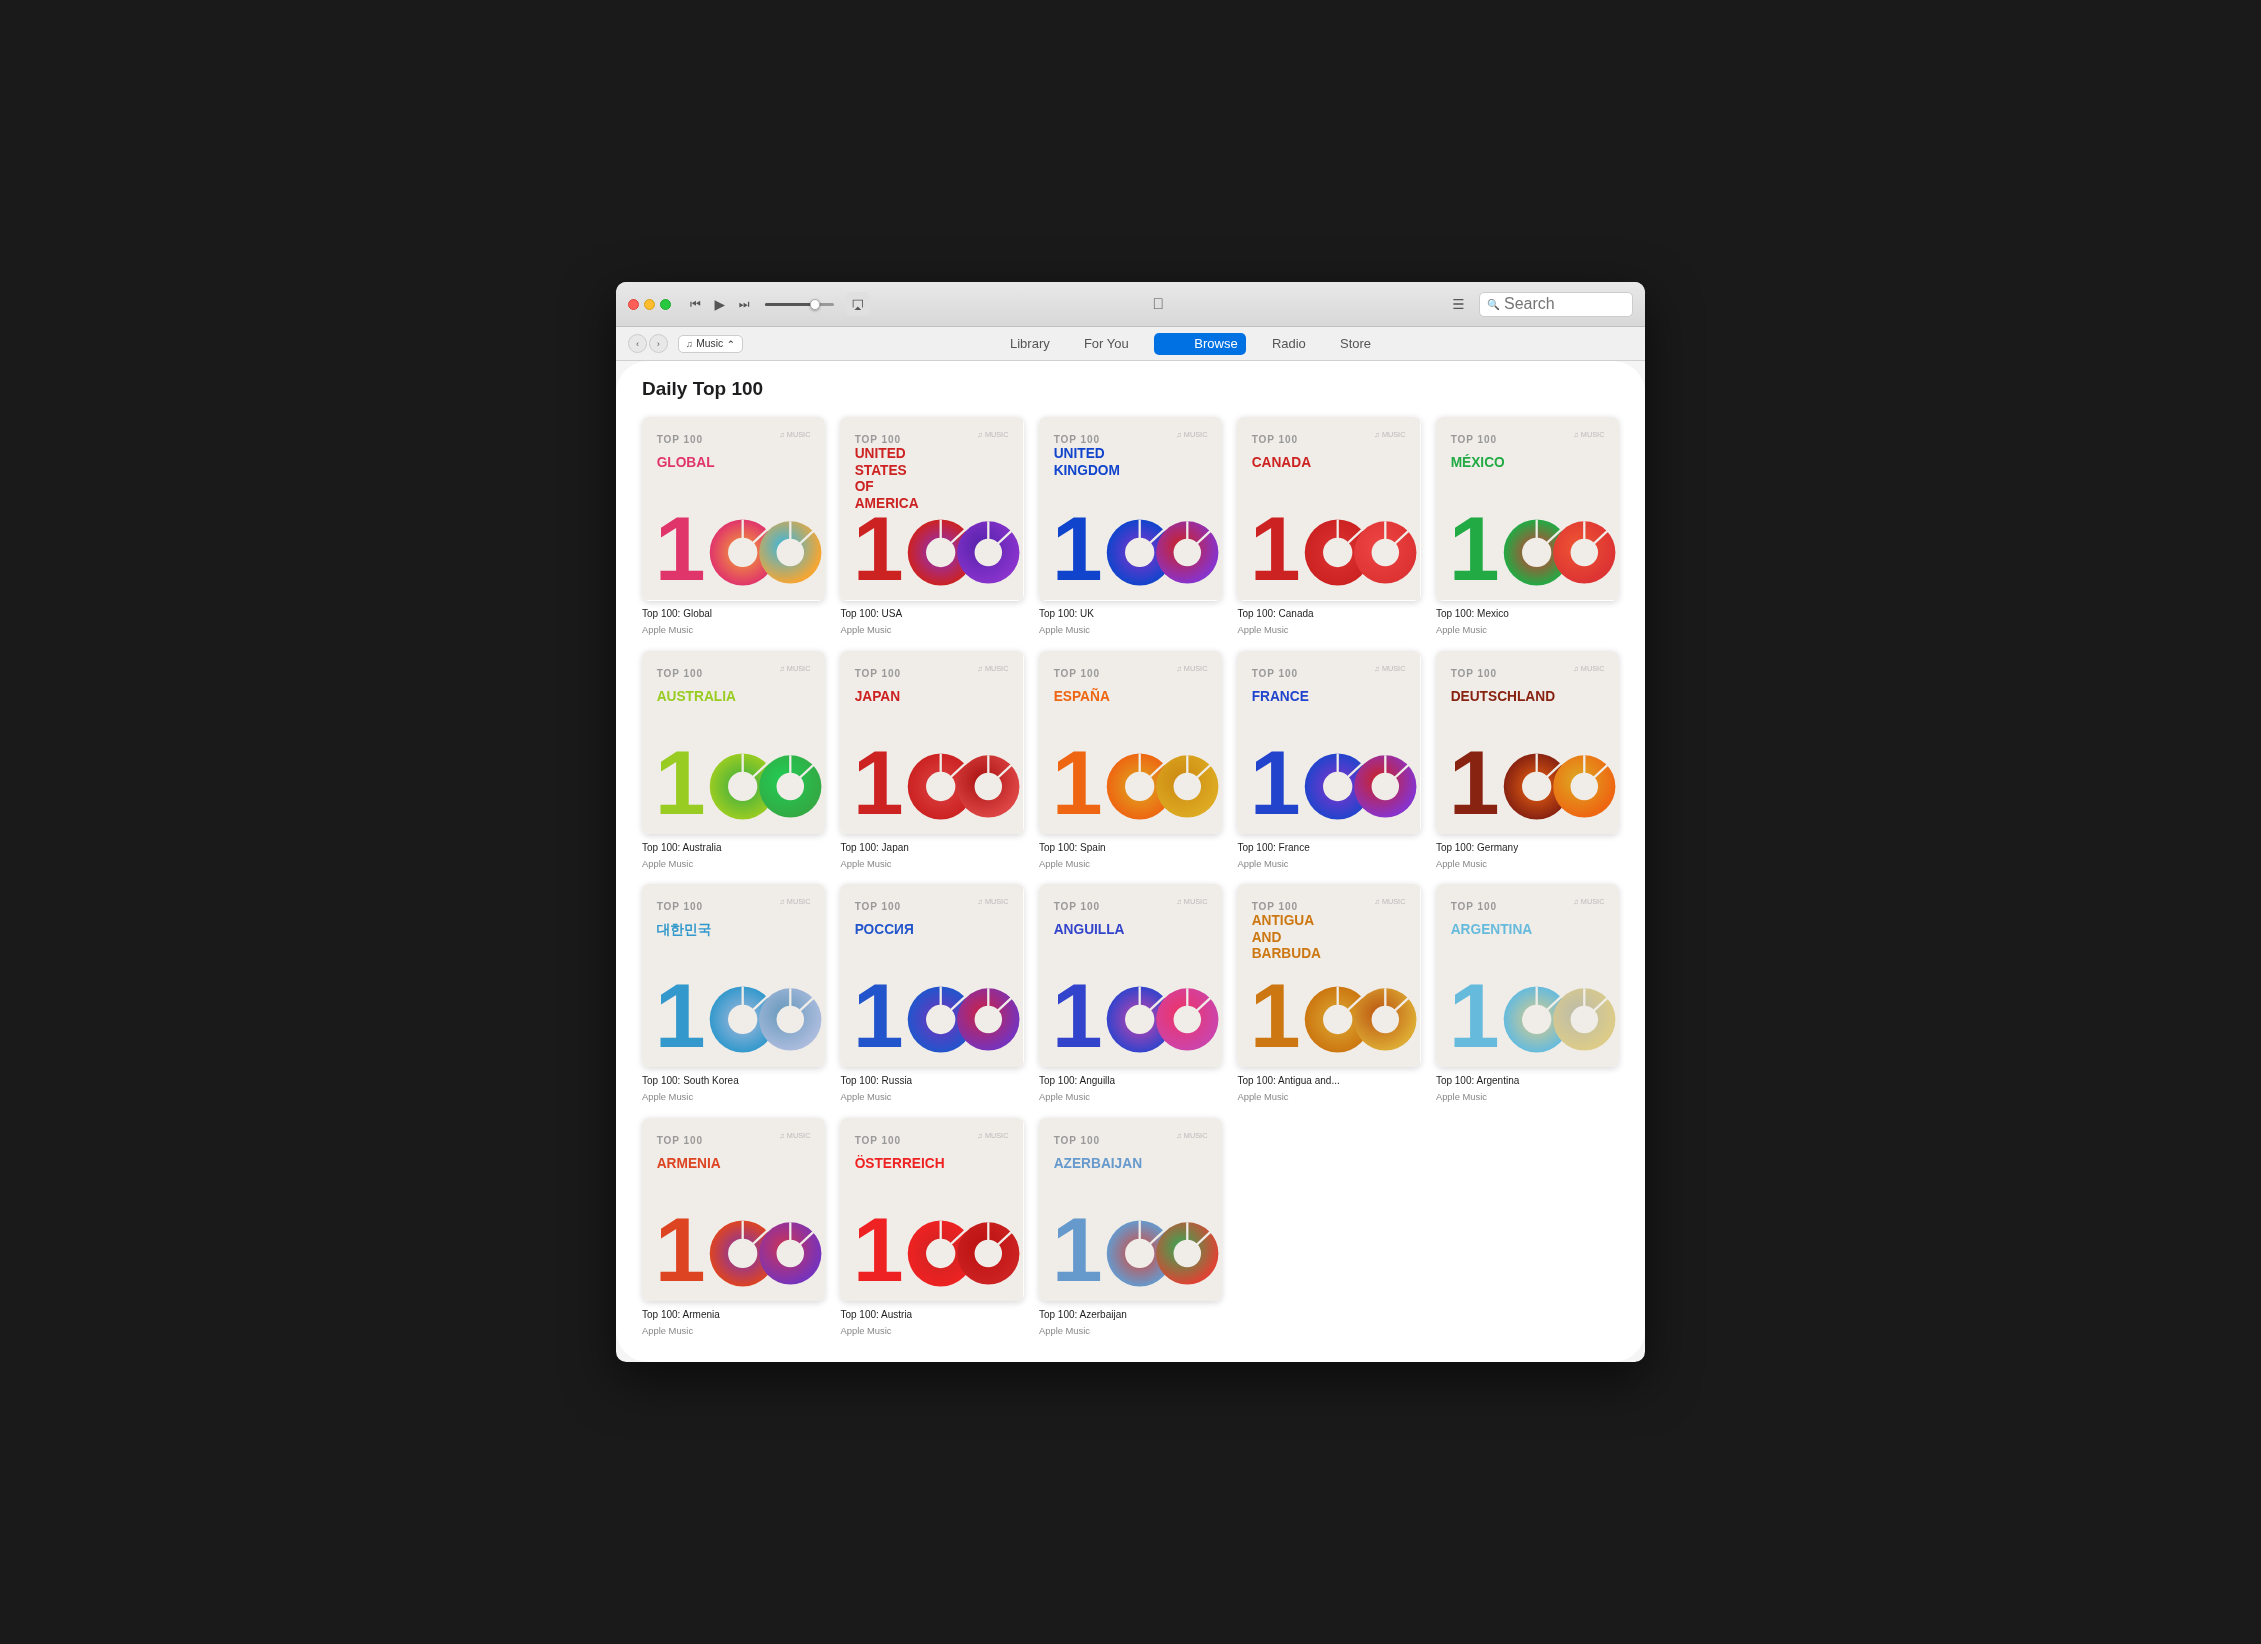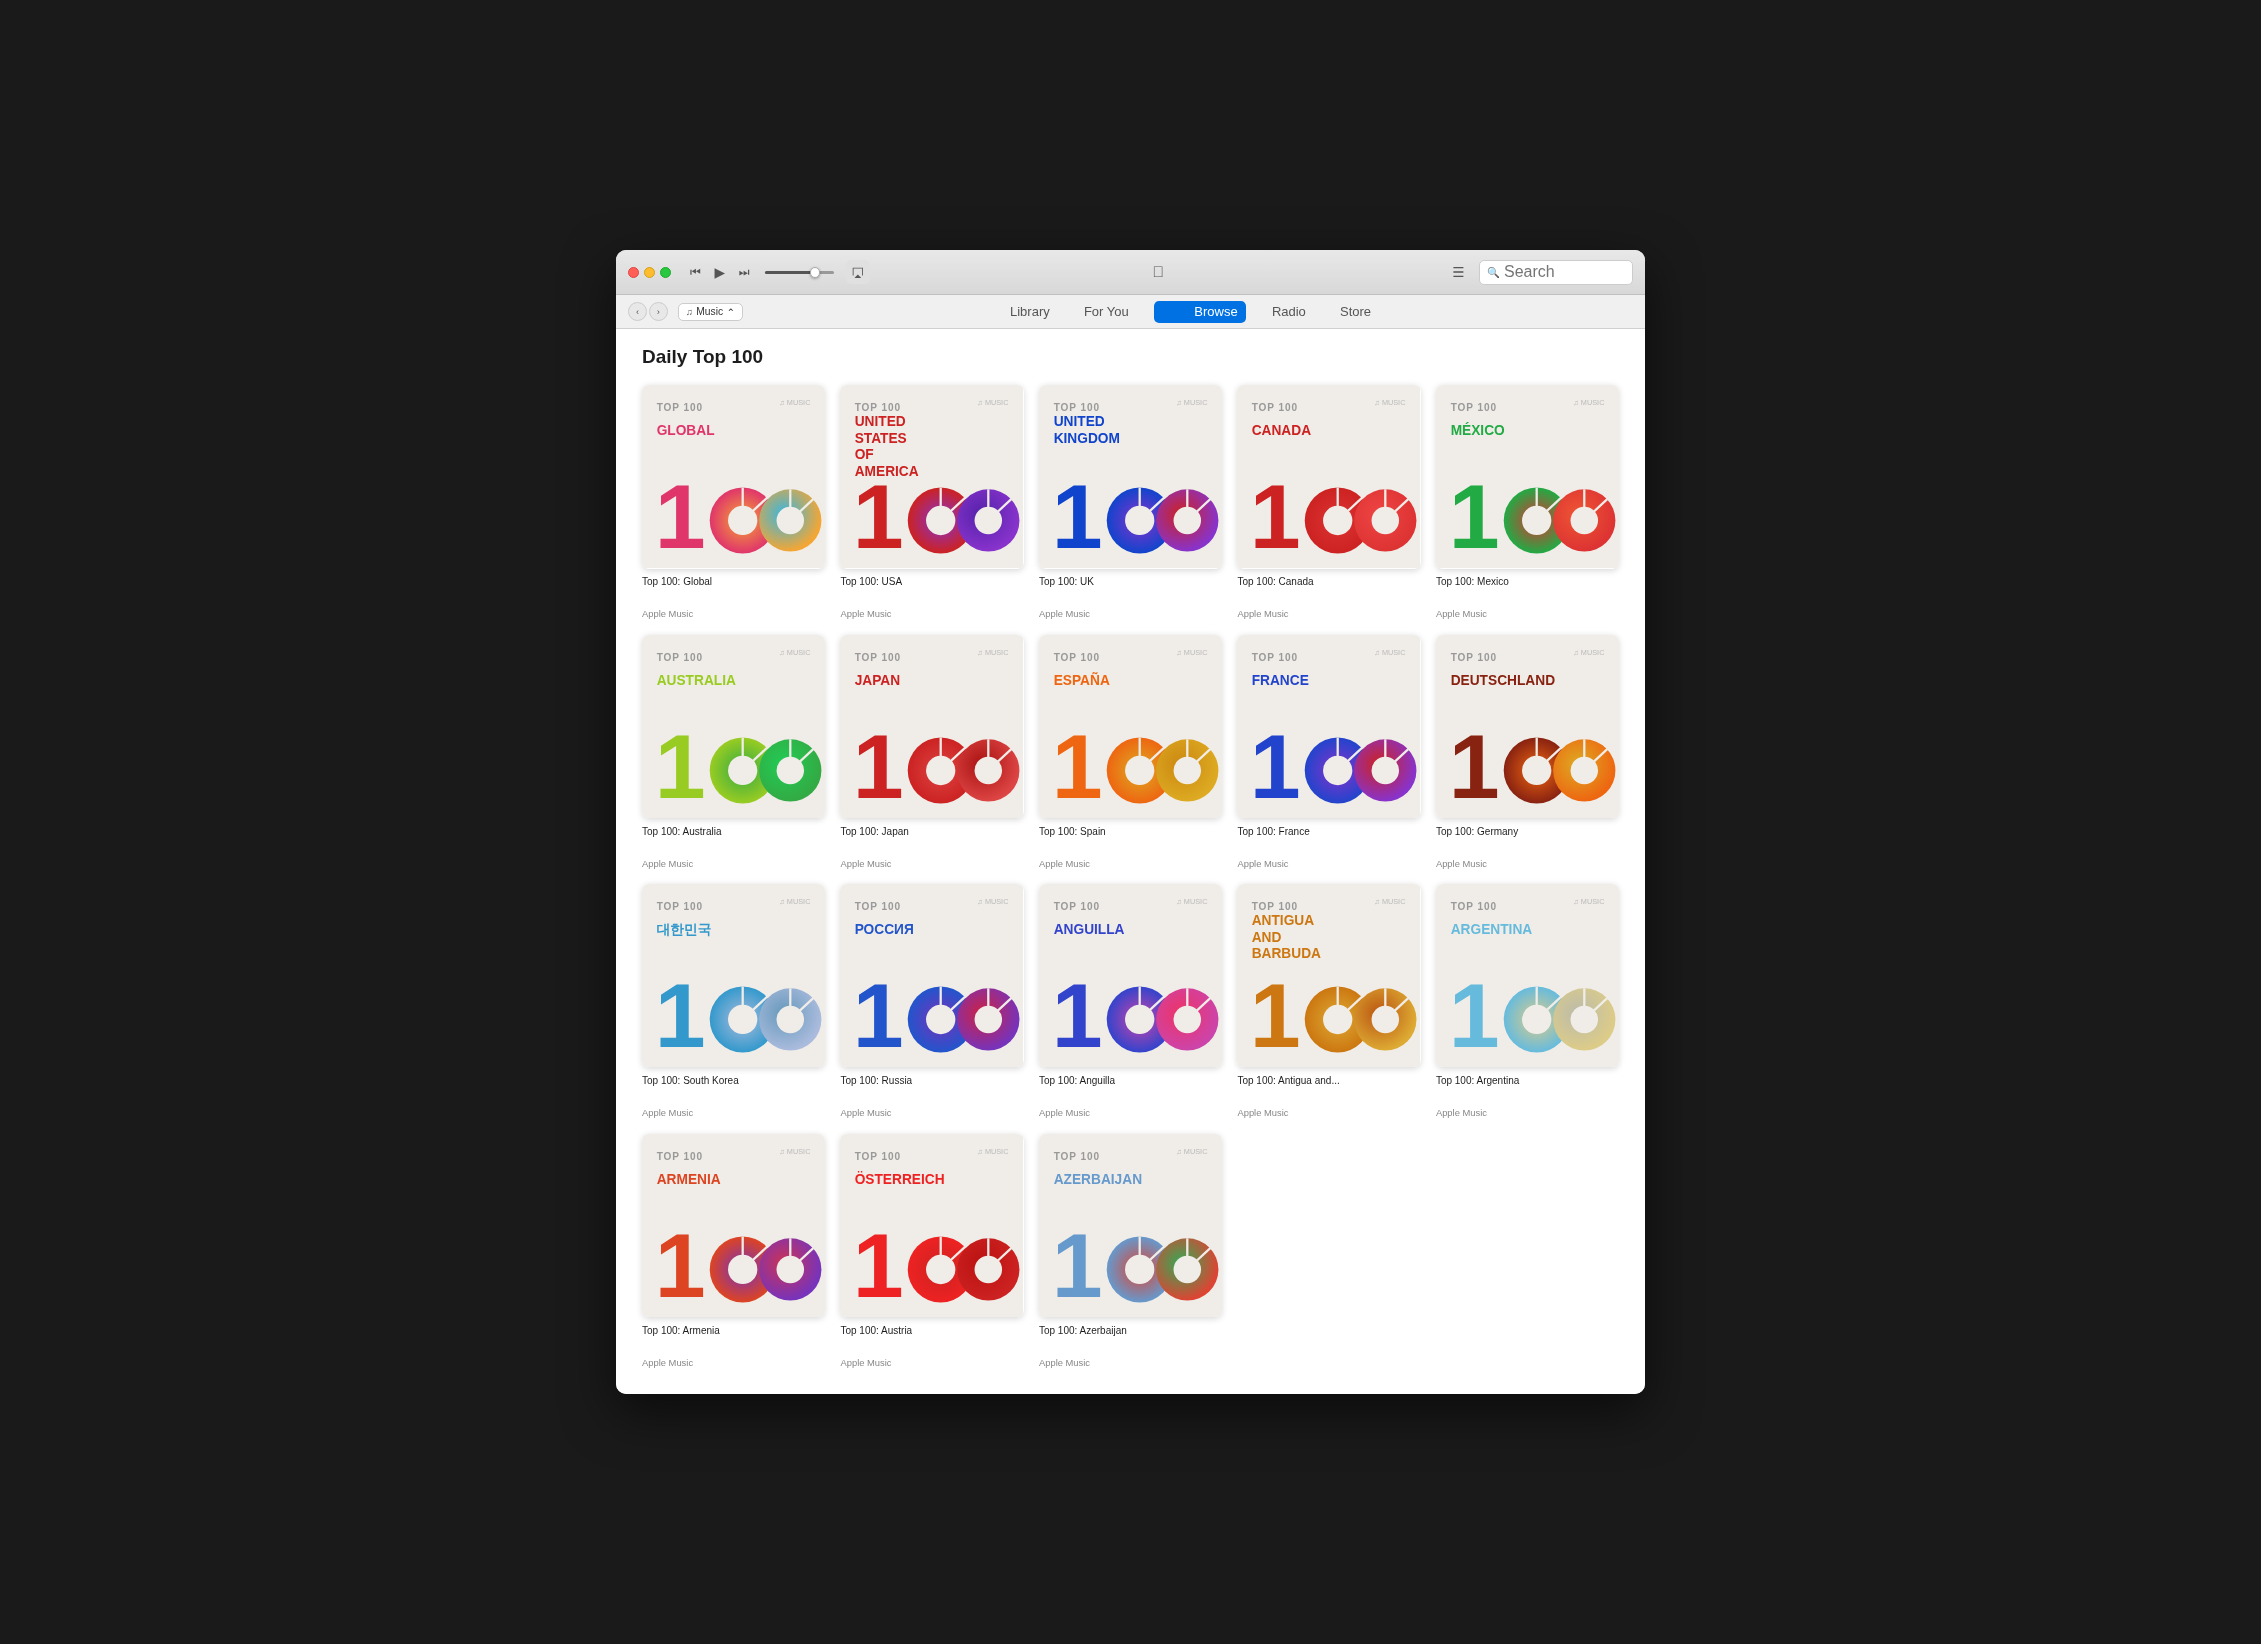--- a/index.html
+++ b/index.html
@@ -209,6 +209,7 @@
       padding: 17px 26px 26px;
       min-height: 600px;
       overflow-y: auto;
+      border-radius: 32px;
     }
     .section-title {
       font-size: 19px;

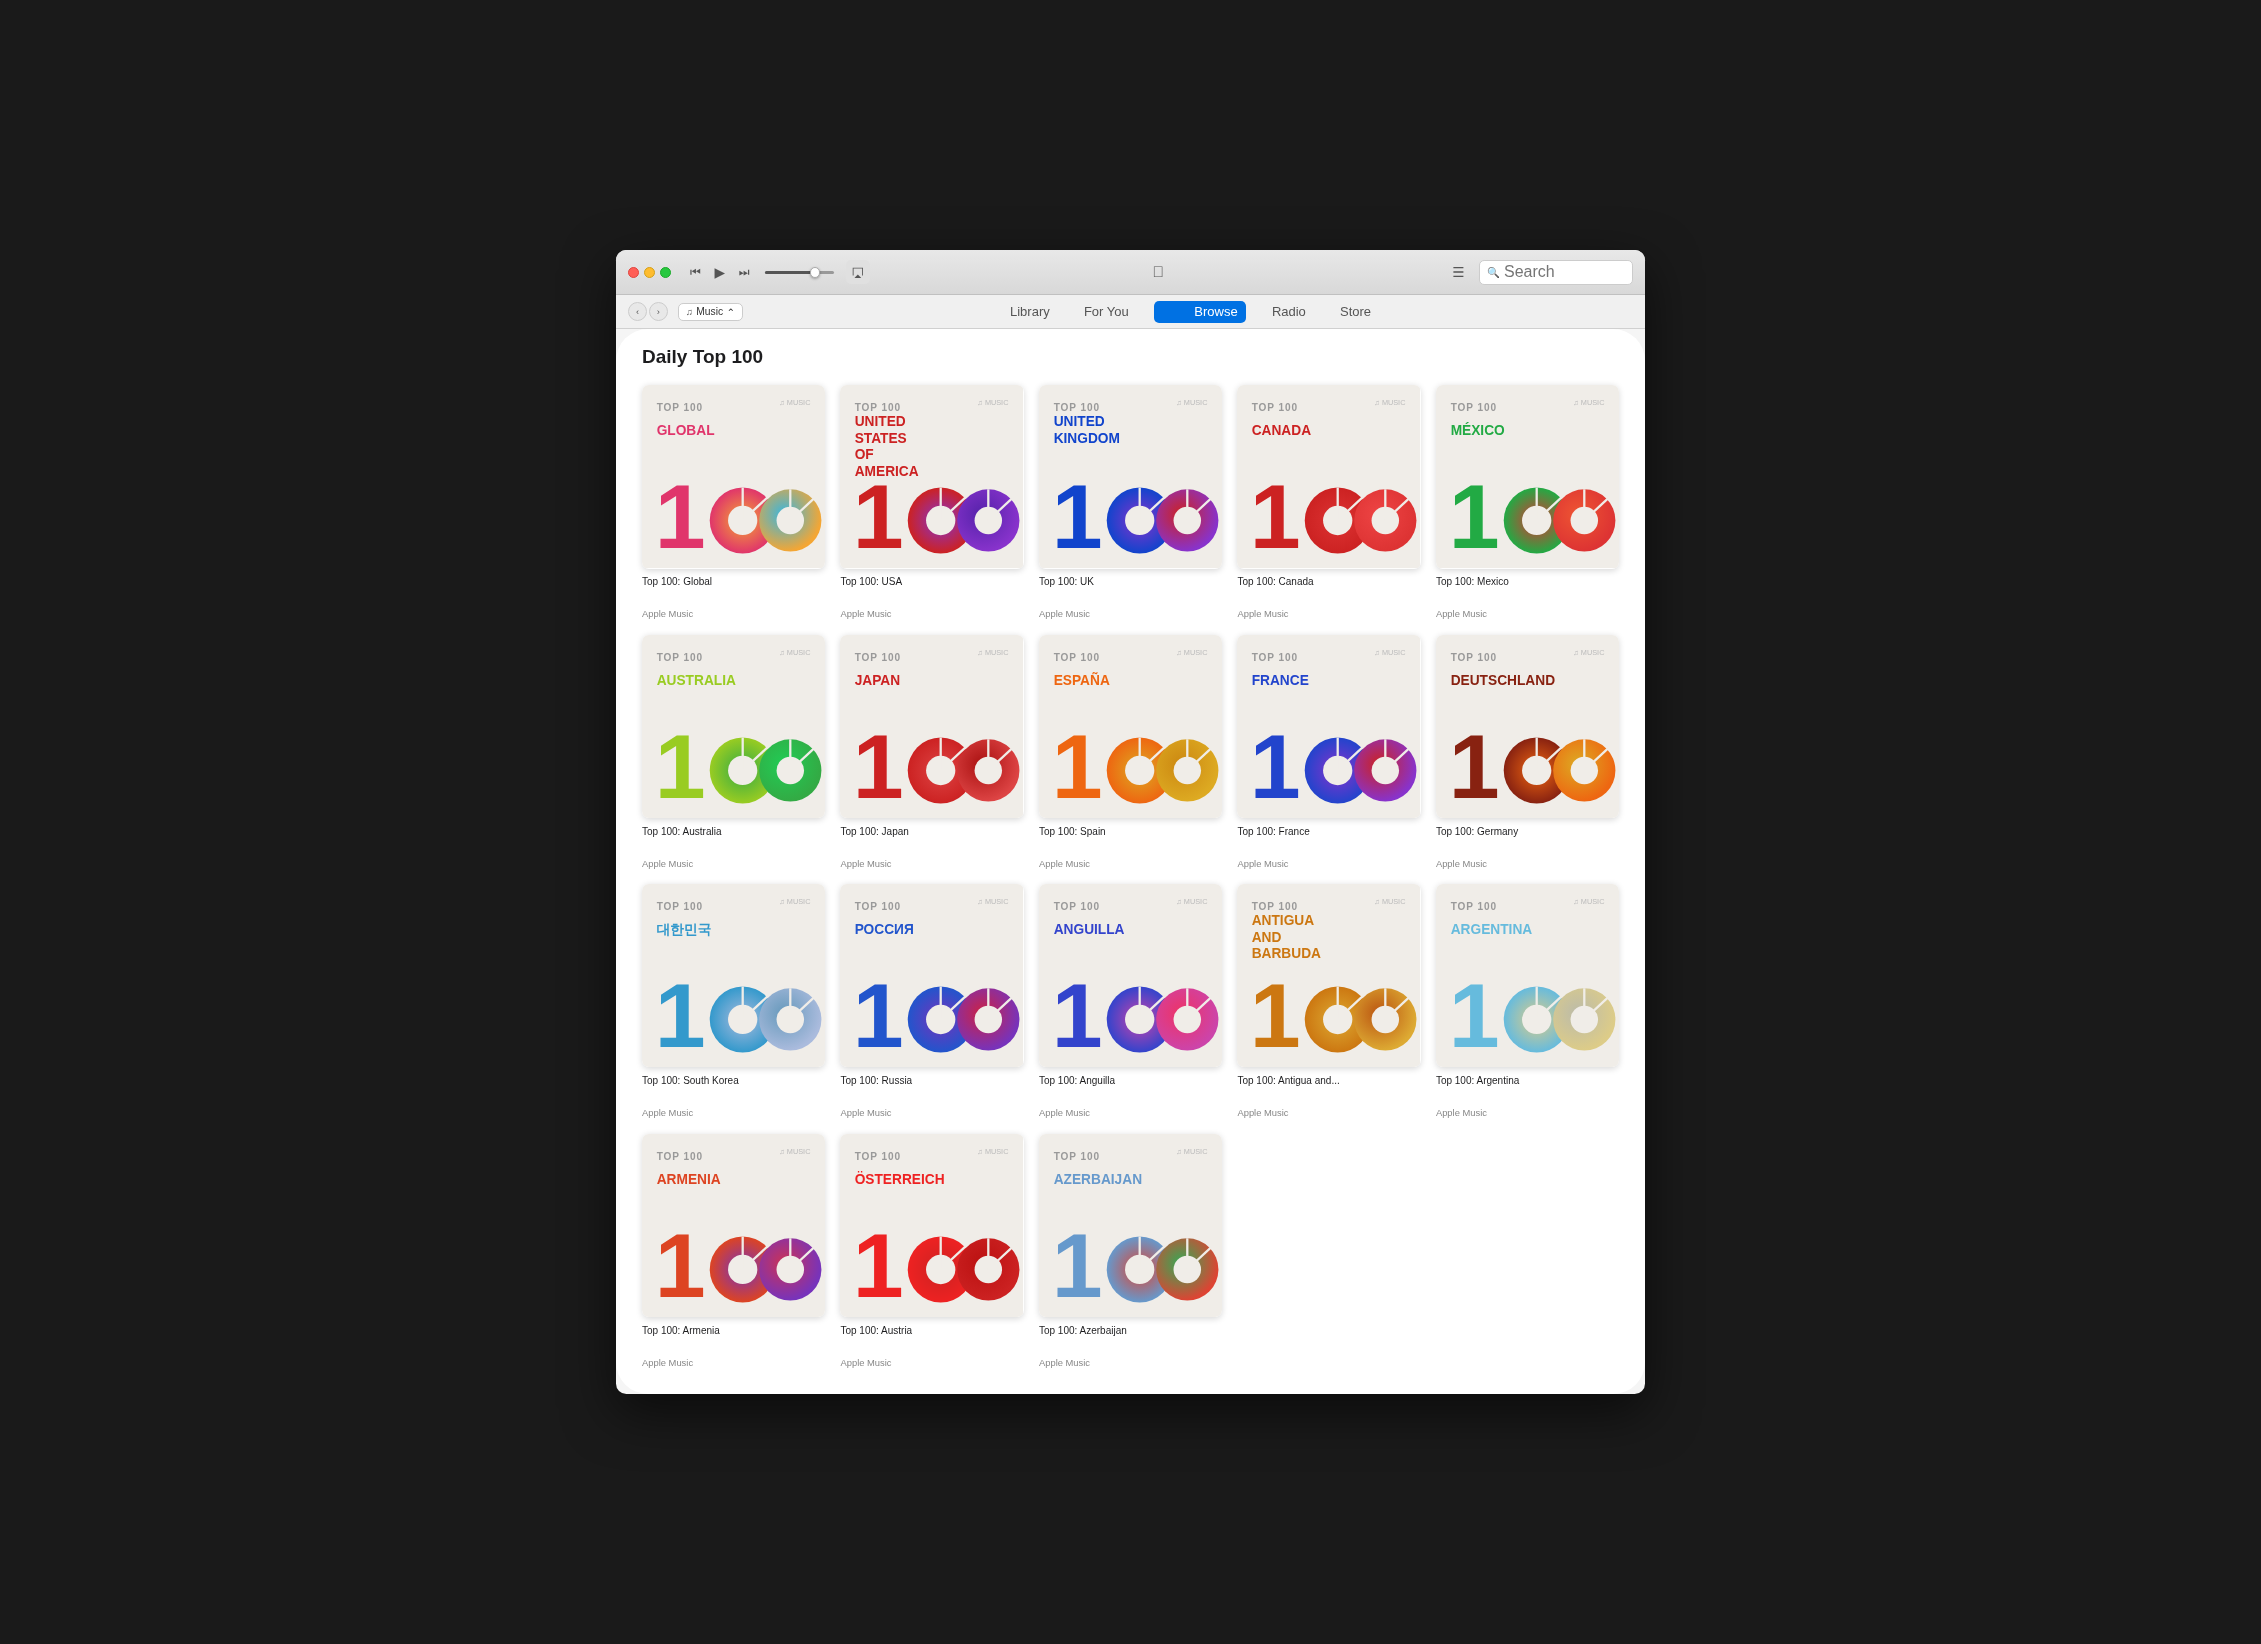--- a/index.html
+++ b/index.html
@@ -243,7 +243,7 @@
     .playlist-artist {
       font-size: 9.4px;
       color: #888;
-      margin-top: 20px;
+      margin-top: 4px;
     }
   </style>
 </head>

